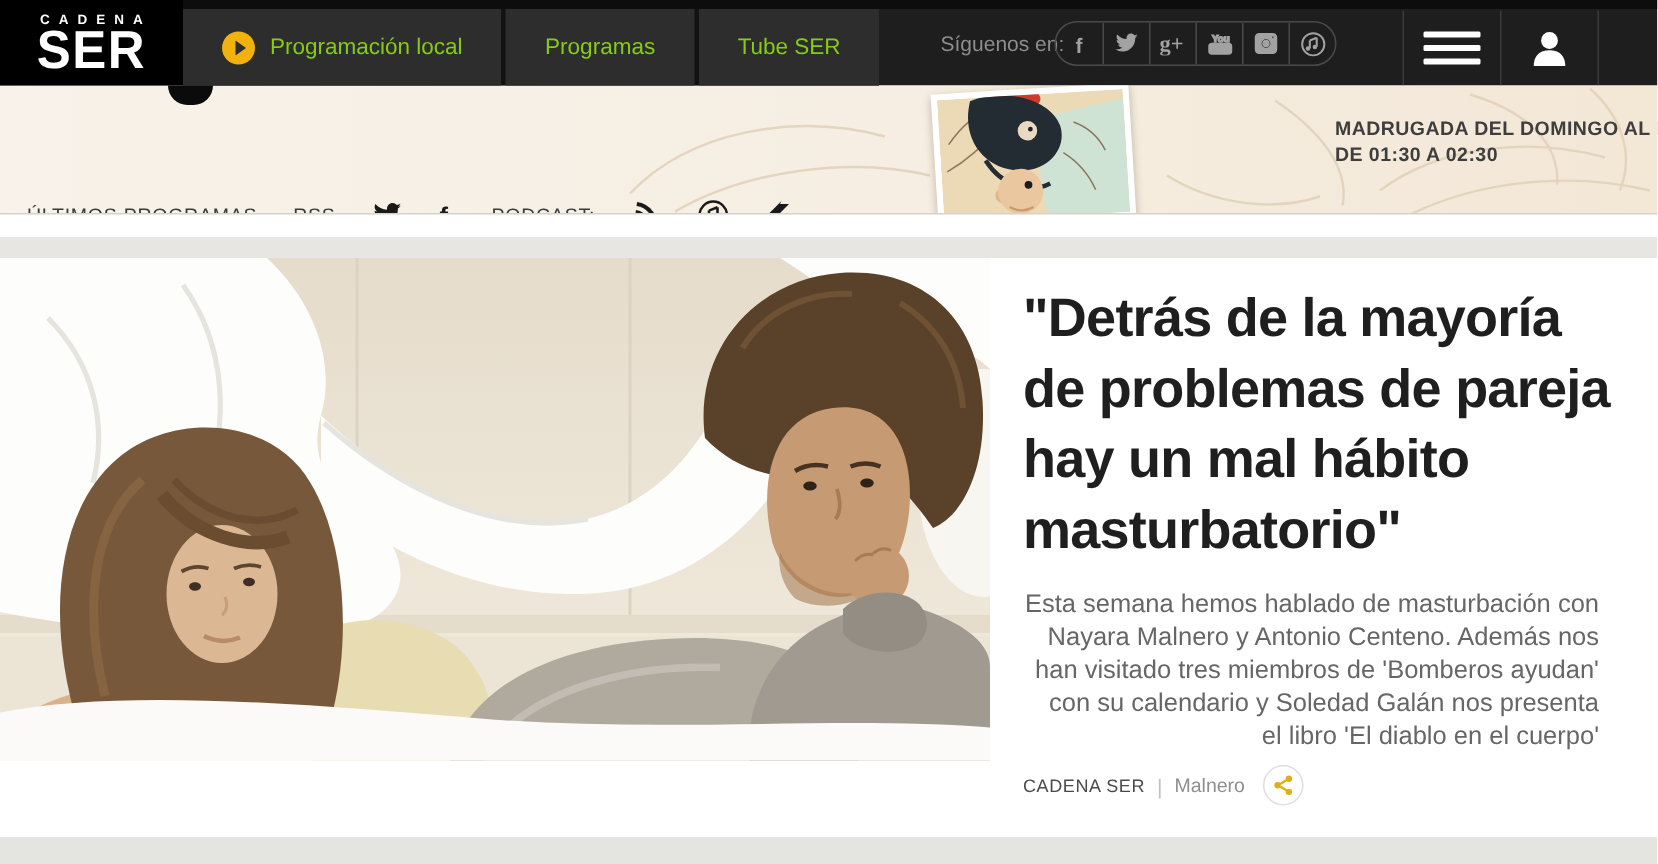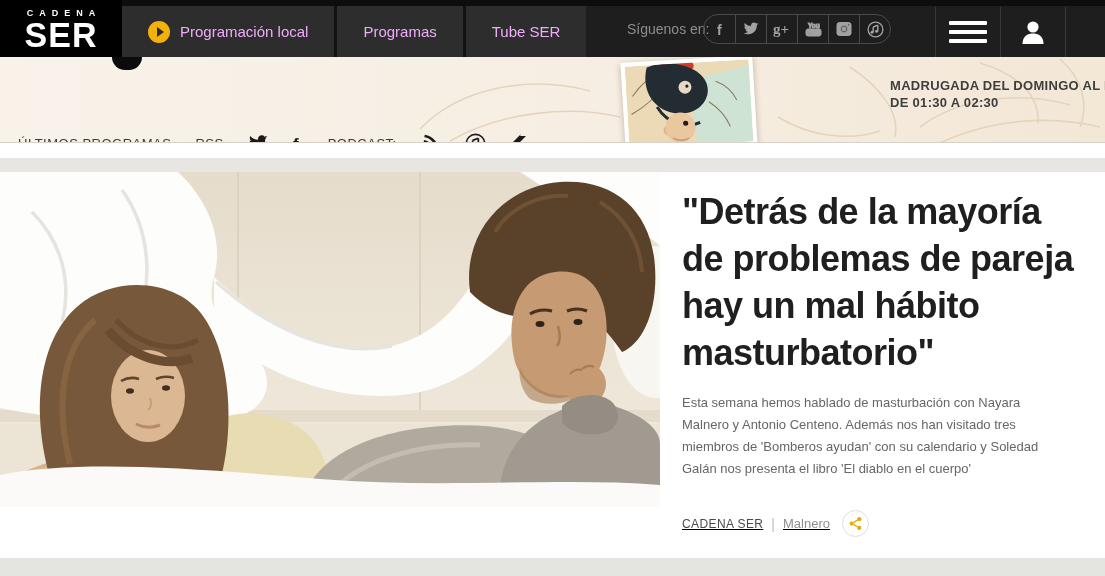--- a/index.html
+++ b/index.html
@@ -19,7 +19,7 @@
 
   .menu { position:absolute; left:122px; top:6px; height:51px; display:flex; gap:3px; background:#121212; z-index:2; }
   .menu-item { background:#2d2d2d; height:51px; display:flex; align-items:center; gap:10px;
-               padding:0 26px; color:#f0abfc; font-size:15px; cursor:pointer; white-space:nowrap; }
+               padding:0 26px; color:#84cc16; font-size:15px; cursor:pointer; white-space:nowrap; }
   .play-badge { width:22px; height:22px; border-radius:50%; background:#f1b20e; position:relative; flex:0 0 auto; }
   .play-badge::after { content:""; position:absolute; left:8.5px; top:6px; border-left:7px solid #2d2d2d;
                border-top:5px solid transparent; border-bottom:5px solid transparent; }

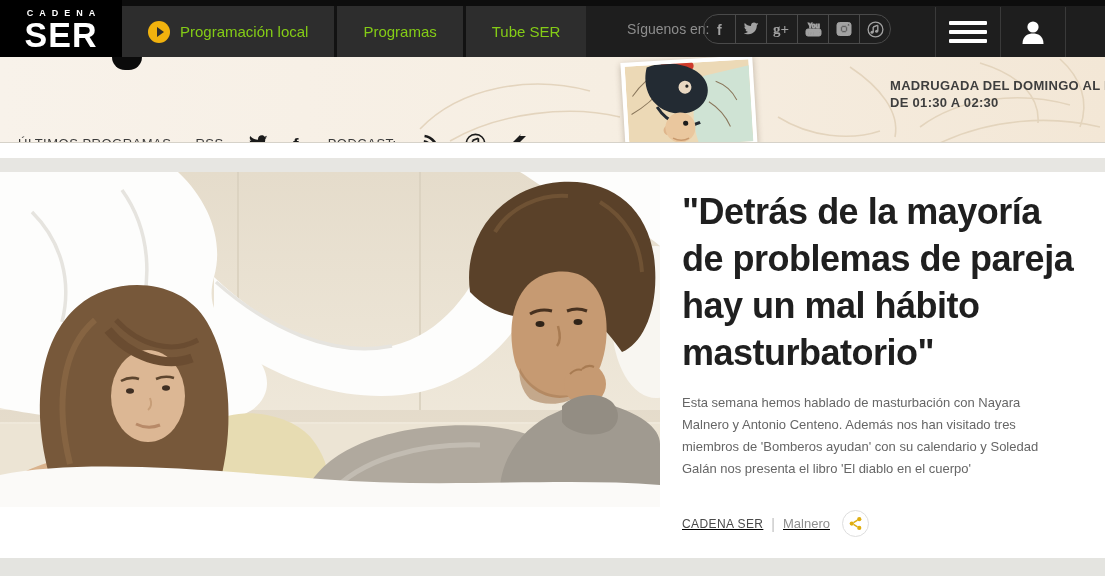--- a/index.html
+++ b/index.html
@@ -63,7 +63,7 @@
 
   .headline { position:absolute; left:682px; top:16px; width:398px; font-size:36px; line-height:47px;
               font-weight:700; color:#1f1f1f; letter-spacing:-.5px; cursor:pointer; }
-  .summary { position:absolute; left:682px; top:220px; width:384px; font-size:13px; line-height:22px; color:#666; }
+  .summary { position:absolute; left:682px; top:220px; width:384px; font-size:17px; line-height:22px; color:#666;text-align:right; }
   .byline { position:absolute; left:682px; top:338px; display:flex; align-items:center; gap:8px;text-decoration:underline; }
   .byline .source { font-size:12px; letter-spacing:.4px; color:#4a4a4a; }
   .byline .sep { color:#c0c0c0; font-size:14px; }

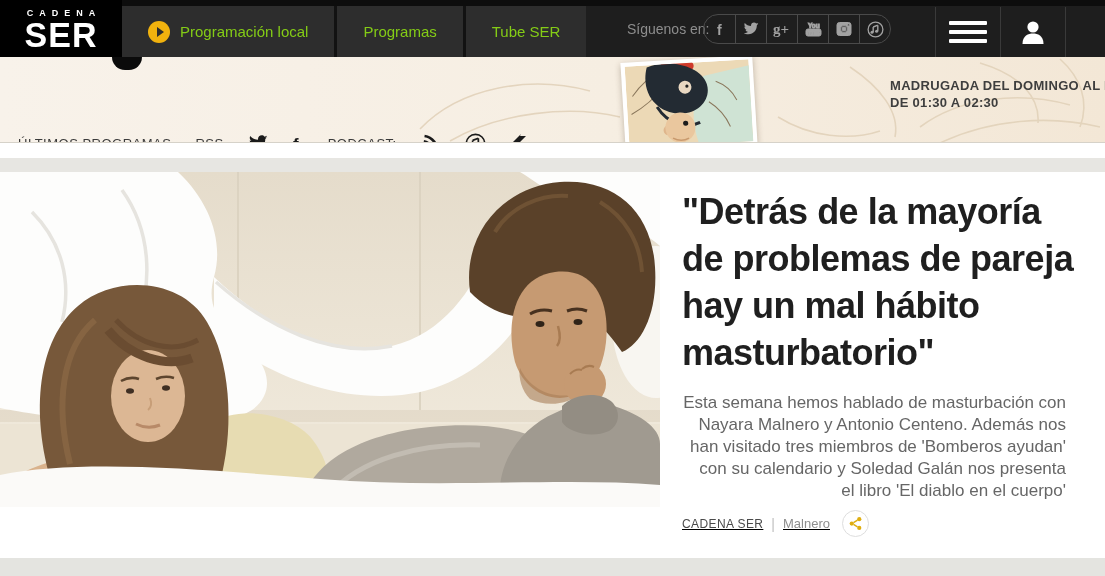--- a/index.html
+++ b/index.html
@@ -64,7 +64,7 @@
   .headline { position:absolute; left:682px; top:16px; width:398px; font-size:36px; line-height:47px;
               font-weight:700; color:#1f1f1f; letter-spacing:-.5px; cursor:pointer; }
   .summary { position:absolute; left:682px; top:220px; width:384px; font-size:17px; line-height:22px; color:#666;text-align:right; }
-  .byline { position:absolute; left:682px; top:338px; display:flex; align-items:center; gap:8px;text-decoration:underline; }
+  .byline { position:absolute; left:682px; top:338px; display:flex; align-items:center; gap:8px; }
   .byline .source { font-size:12px; letter-spacing:.4px; color:#4a4a4a; }
   .byline .sep { color:#c0c0c0; font-size:14px; }
   .byline .place { font-size:13px; color:#8e8e8e; }

